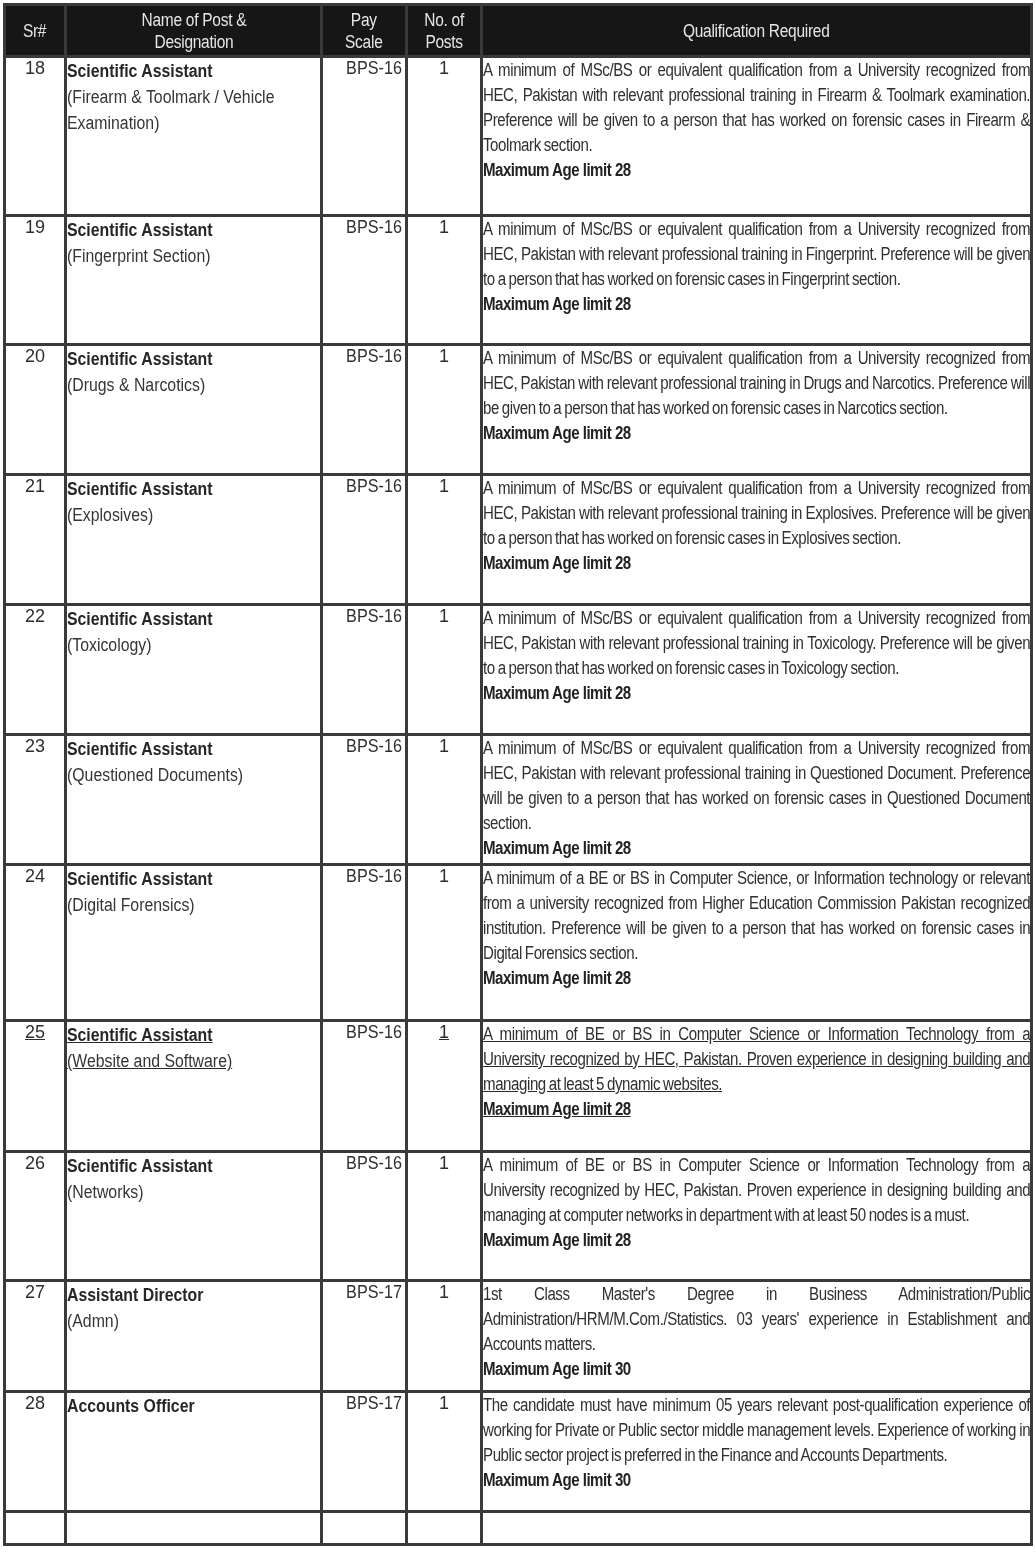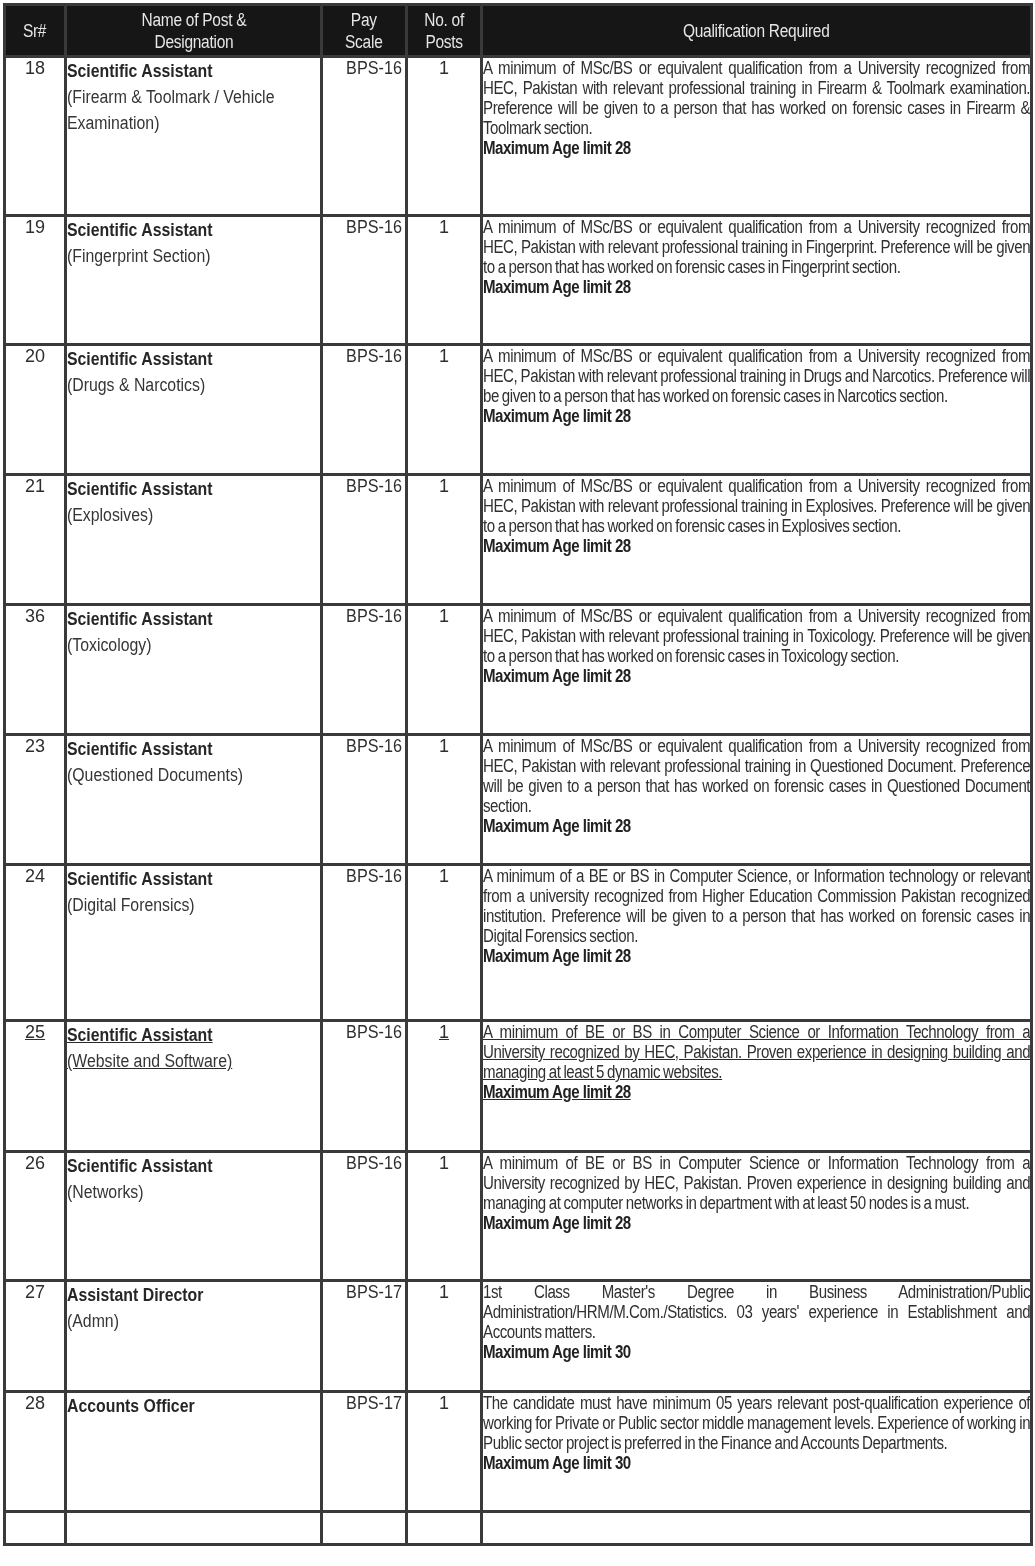--- a/index.html
+++ b/index.html
@@ -97,7 +97,7 @@
     td.qual {
       padding: 4px 6px 0 8px;
       font-size: 18px;
-      line-height: 20px;
+      line-height: 25px;
     }
     td.qual .q-wrap {
       width: 119.5%;

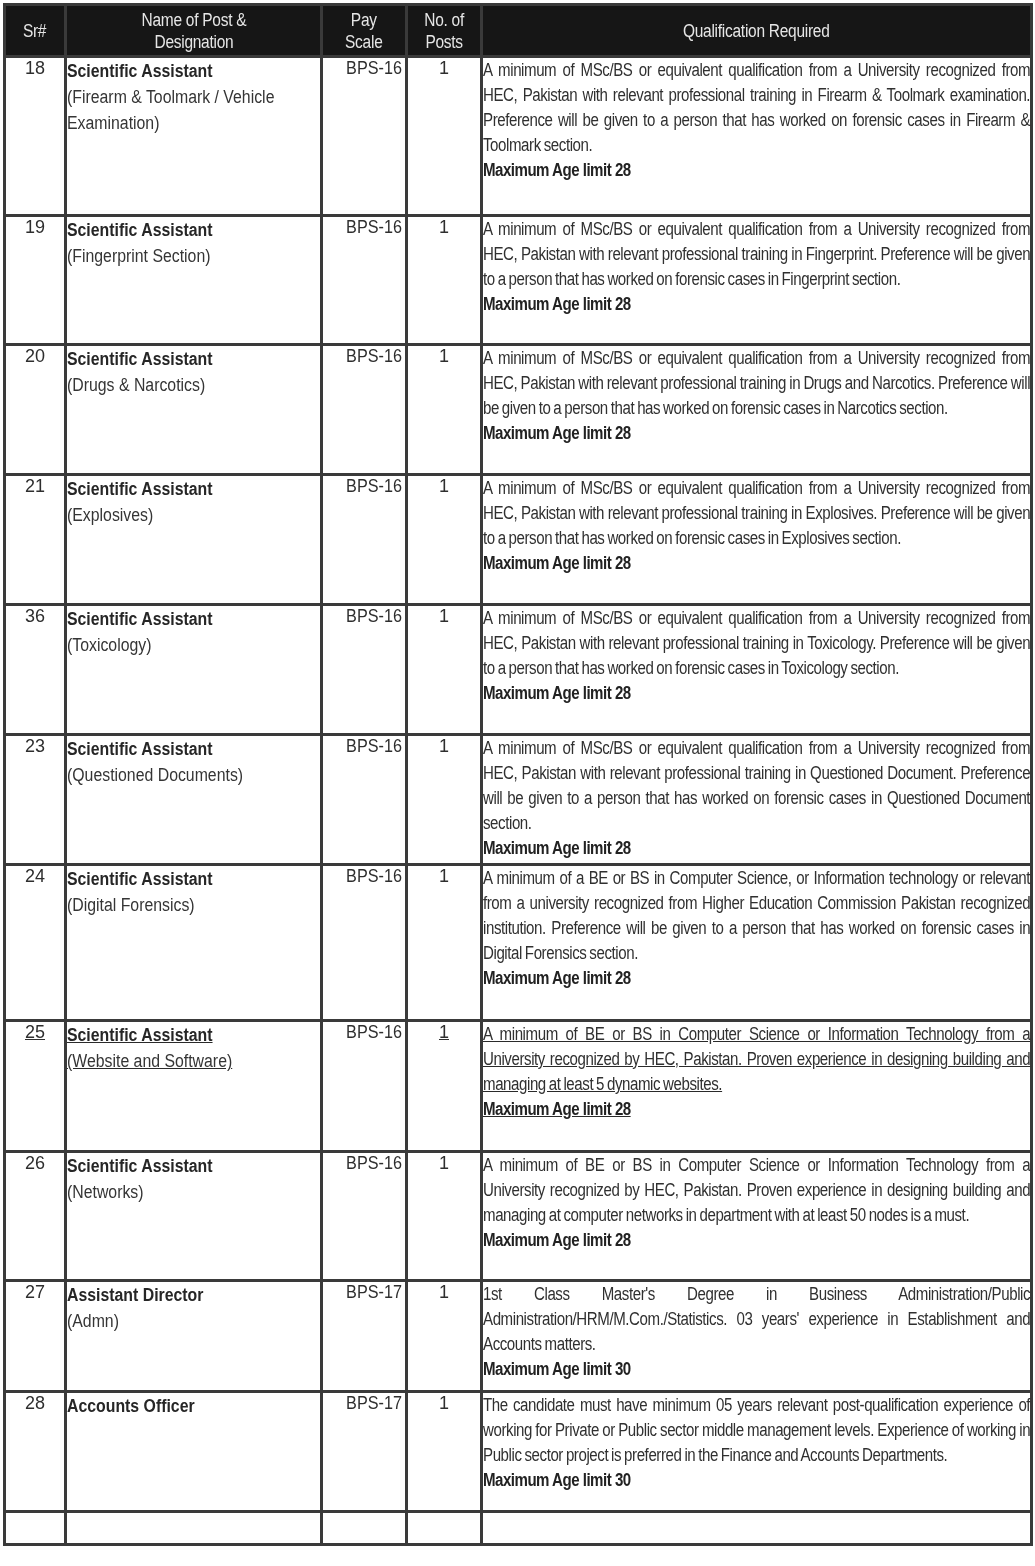--- a/index.html
+++ b/index.html
@@ -215,7 +215,7 @@
       </td>
     </tr>
     <tr class="r22">
-      <td class="sr">36</td>
+      <td class="sr">22</td>
       <td class="name">
         <span class="title">Scientific Assistant</span>
         <span class="sub">(Toxicology)</span>

